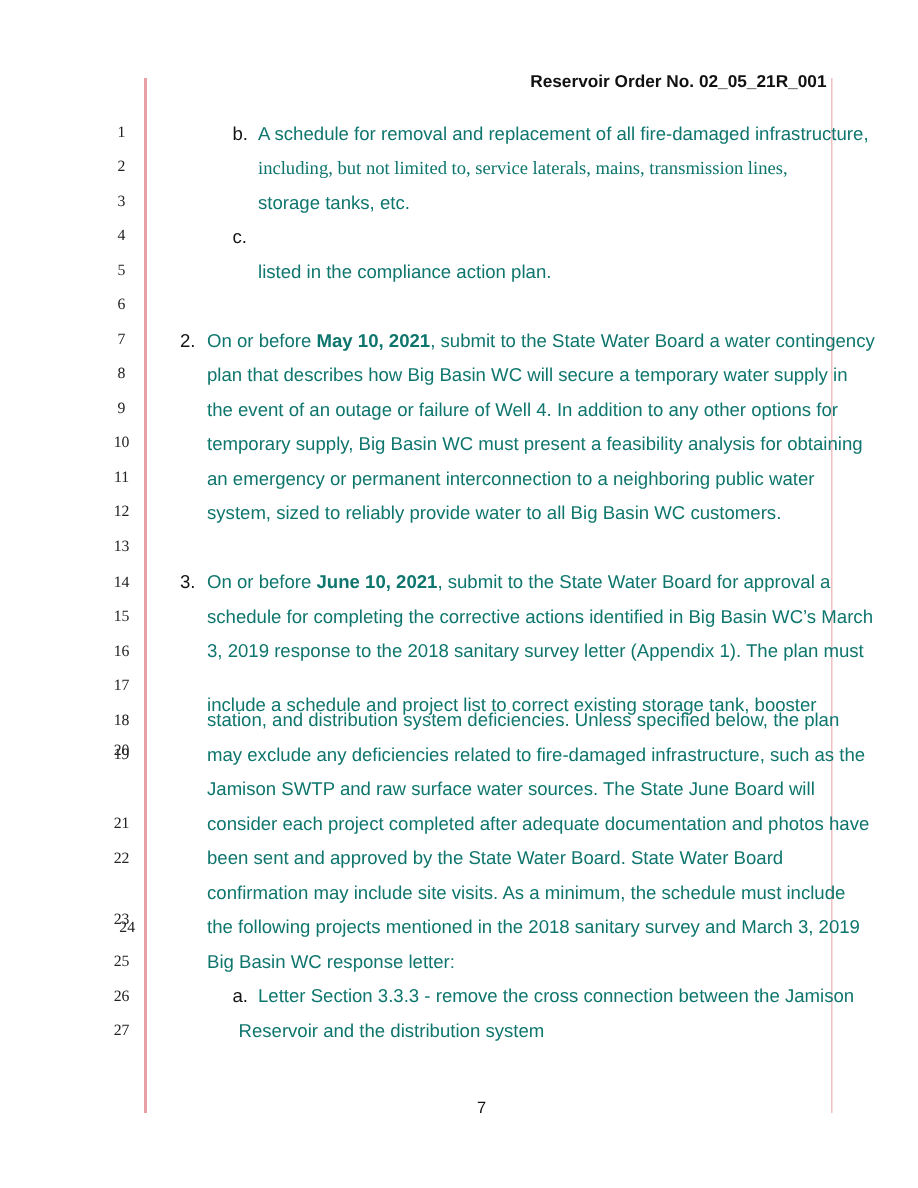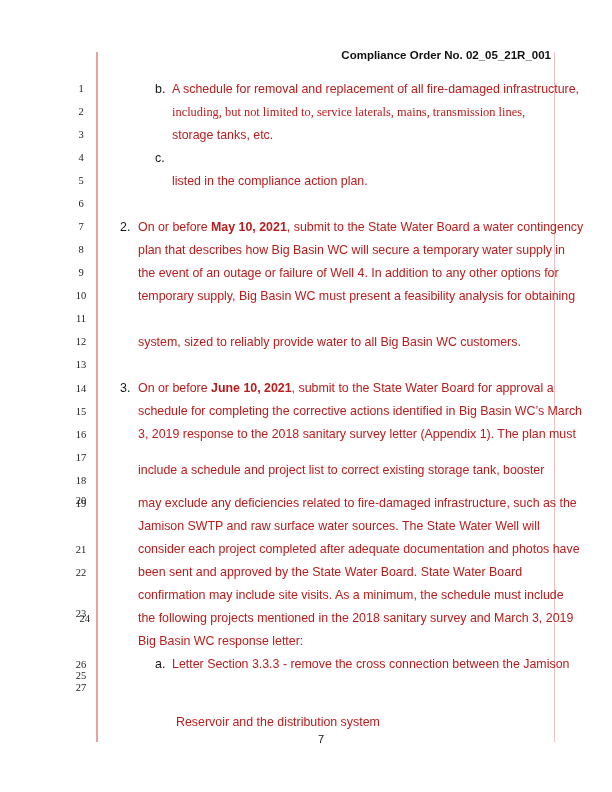--- a/index.html
+++ b/index.html
@@ -32,7 +32,7 @@
 <body>
 
 <div class="page">
-  <div class="header">Compliance Order No. 02_05_21R_001</div>
+  <div class="header">Reservoir Order No. 02_05_21R_001</div>
 
   <div class="rule left"></div>
   <div class="rule right"></div>

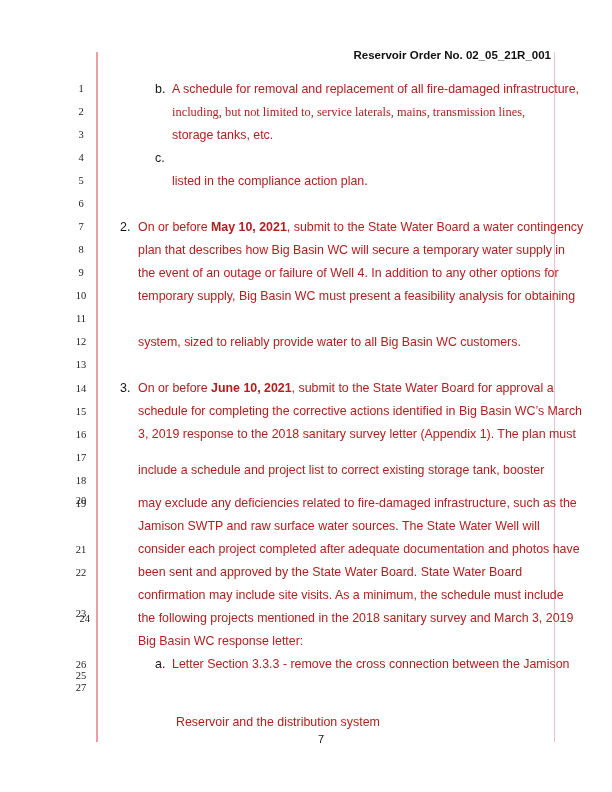--- a/index.html
+++ b/index.html
@@ -18,7 +18,7 @@
     font-family: "Liberation Serif", serif; font-size: 10.5px; color: #222;
   }
   .line {
-    position: absolute; font-family: "Liberation Sans", sans-serif; font-size: 12.4px; color: #b91c1c;
+    position: absolute; font-family: "Liberation Sans", sans-serif; font-size: 12.4px; color: #0f766e;
     white-space: nowrap;
   }
   .line b { font-weight: bold; }

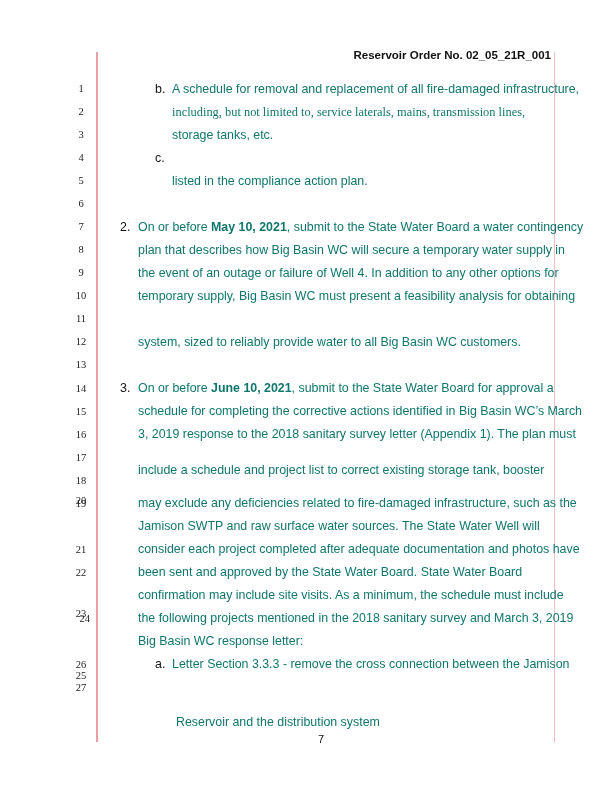--- a/index.html
+++ b/index.html
@@ -80,6 +80,7 @@
   <div class="line" style="left:138px; top:243px;">plan that describes how Big Basin WC will secure a temporary water supply in</div>
   <div class="line" style="left:138px; top:266px;">the event of an outage or failure of Well 4. In addition to any other options for</div>
   <div class="line" style="left:138px; top:289px;">temporary supply, Big Basin WC must present a feasibility analysis for obtaining</div>
+  <div class="line" style="left:138px; top:312px;">an emergency or permanent interconnection to a neighboring public water</div>
   <div class="line" style="left:138px; top:335px;">system, sized to reliably provide water to all Big Basin WC customers.</div>
 
   <span class="marker" style="left:120px; top:381px;">3.</span>

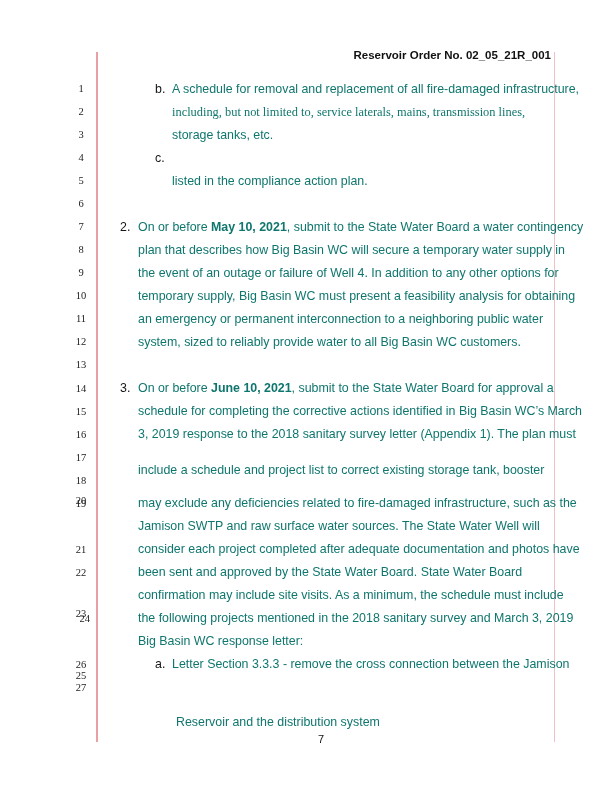--- a/index.html
+++ b/index.html
@@ -88,6 +88,7 @@
   <div class="line" style="left:138px; top:404px;">schedule for completing the corrective actions identified in Big Basin WC’s March</div>
   <div class="line" style="left:138px; top:427px;">3, 2019 response to the 2018 sanitary survey letter (Appendix 1). The plan must</div>
   <div class="line" style="left:138px; top:450px;margin-top:13px;">include a schedule and project list to correct existing storage tank, booster</div>
+  <div class="line" style="left:138px; top:473px;">station, and distribution system deficiencies. Unless specified below, the plan</div>
   <div class="line" style="left:138px; top:496px;">may exclude any deficiencies related to fire-damaged infrastructure, such as the</div>
   <div class="line" style="left:138px; top:519px;">Jamison SWTP and raw surface water sources. The State Water Well will</div>
   <div class="line" style="left:138px; top:542px;">consider each project completed after adequate documentation and photos have</div>

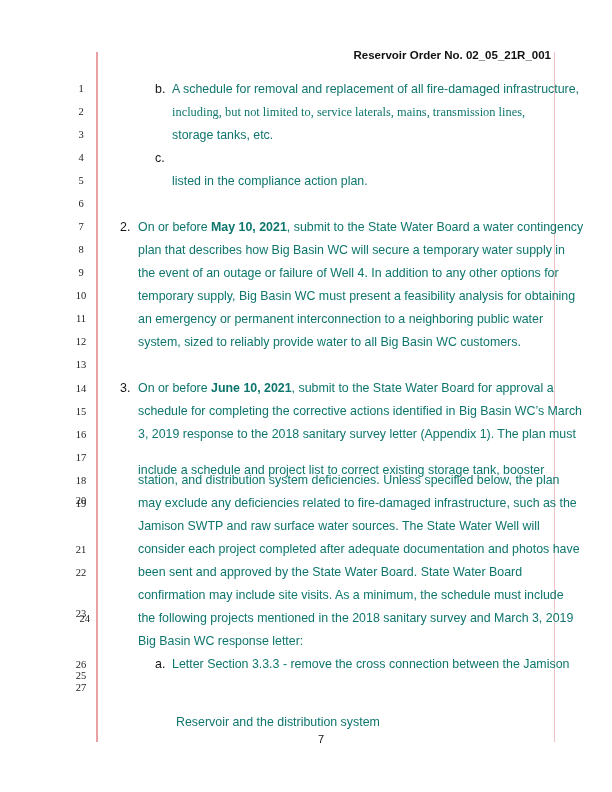--- a/index.html
+++ b/index.html
@@ -90,7 +90,7 @@
   <div class="line" style="left:138px; top:450px;margin-top:13px;">include a schedule and project list to correct existing storage tank, booster</div>
   <div class="line" style="left:138px; top:473px;">station, and distribution system deficiencies. Unless specified below, the plan</div>
   <div class="line" style="left:138px; top:496px;">may exclude any deficiencies related to fire-damaged infrastructure, such as the</div>
-  <div class="line" style="left:138px; top:519px;">Jamison SWTP and raw surface water sources. The State Water Well will</div>
+  <div class="line" style="left:138px; top:519px;">Jamison SWTP and raw surface water sources. The State June Board will</div>
   <div class="line" style="left:138px; top:542px;">consider each project completed after adequate documentation and photos have</div>
   <div class="line" style="left:138px; top:588px;">confirmation may include site visits. As a minimum, the schedule must include</div>
   <div class="line" style="left:138px; top:565px;">been sent and approved by the State Water Board. State Water Board</div>

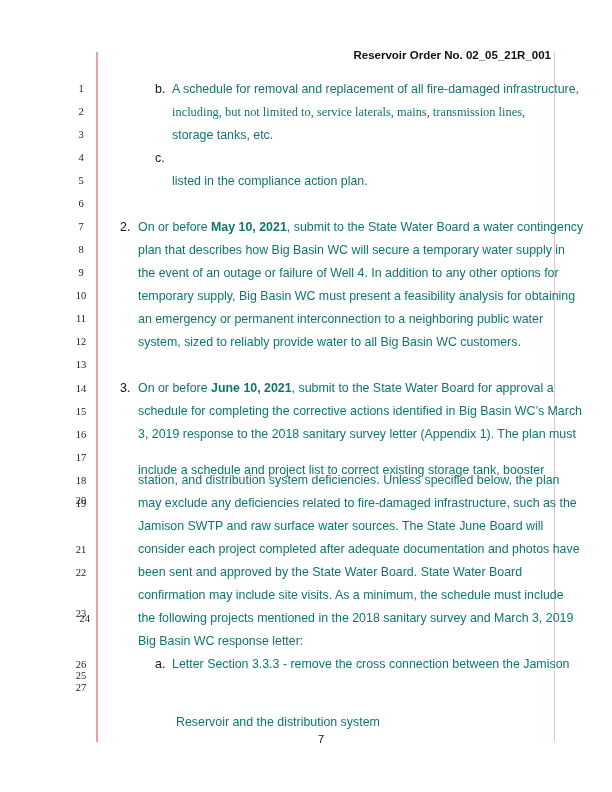--- a/index.html
+++ b/index.html
@@ -62,7 +62,7 @@
       <div class="lnum" style="top: 566.84px;">22</div>
       <div class="lnum" style="top: 608px;">23</div>
       <div class="lnum" style="top: 612.92px; text-align: right;">24</div>
-      <div class="lnum" style="top: 635.96px; margin-top: 34px;">25</div>
+      <div class="lnum" style="top: 635.96px;">25</div>
       <div class="lnum" style="top: 659px;">26</div>
       <div class="lnum" style="top: 682.04px;">27</div>
     </div>

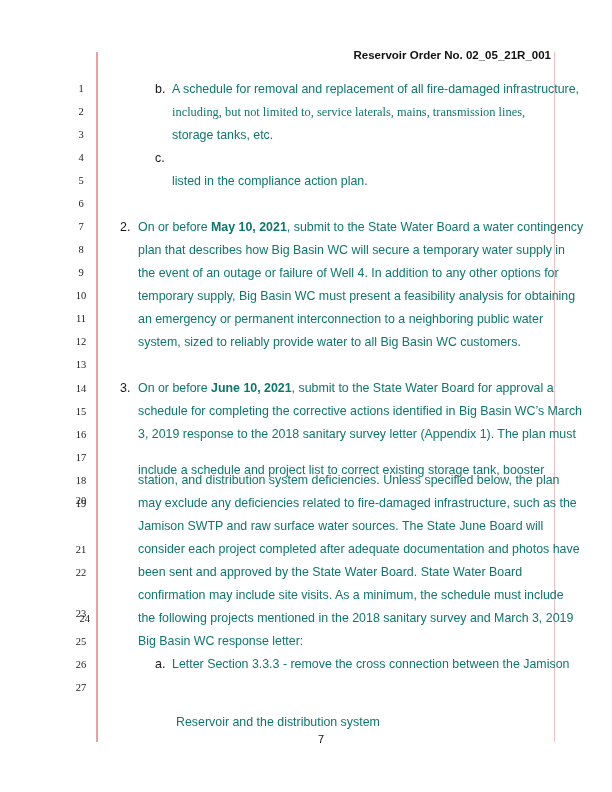--- a/index.html
+++ b/index.html
@@ -99,7 +99,7 @@
 
   <span class="marker" style="left:155px; top:657px;">a.</span>
   <div class="line" style="left:172px; top:657px;">Letter Section 3.3.3 - remove the cross connection between the Jamison</div>
-  <div class="line" style="left:176px; top:680px;margin-top:35px;">Reservoir and the distribution system</div>
+  <div class="line" style="left:159px; top:680px;">Reservoir and the distribution system</div>
 
   <div class="pagenum">7</div>
 </div>

